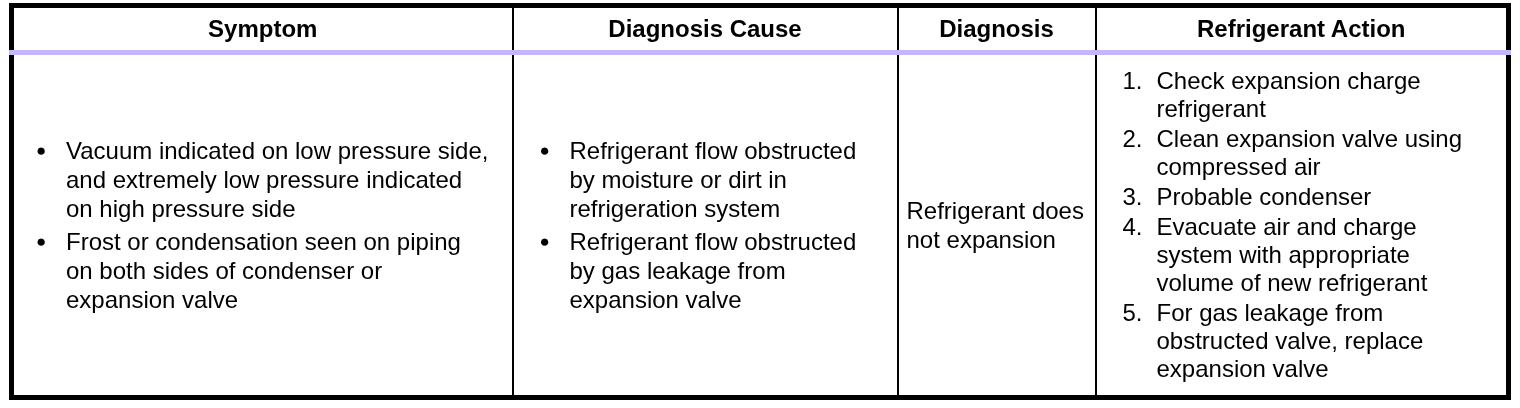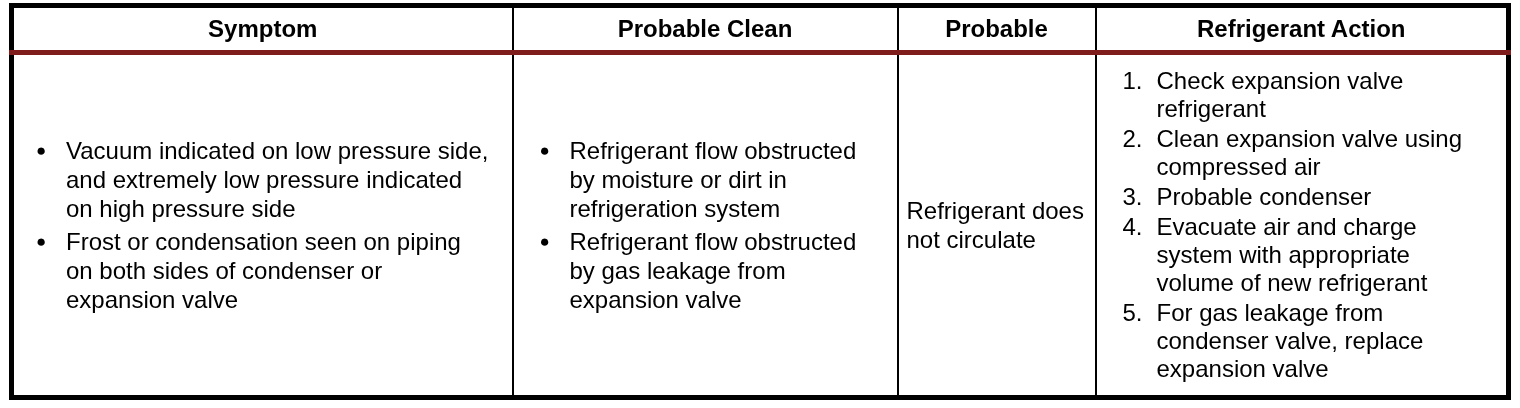--- a/index.html
+++ b/index.html
@@ -32,7 +32,7 @@
   col.c4 { width: 413px; }
 
   th {
-    border-bottom: 5px solid #7f1d1d;
+    border-bottom: 5px solid #c4b5fd;
     border-left: 2px solid #000000;
     font-size: 24px;
     font-weight: bold;

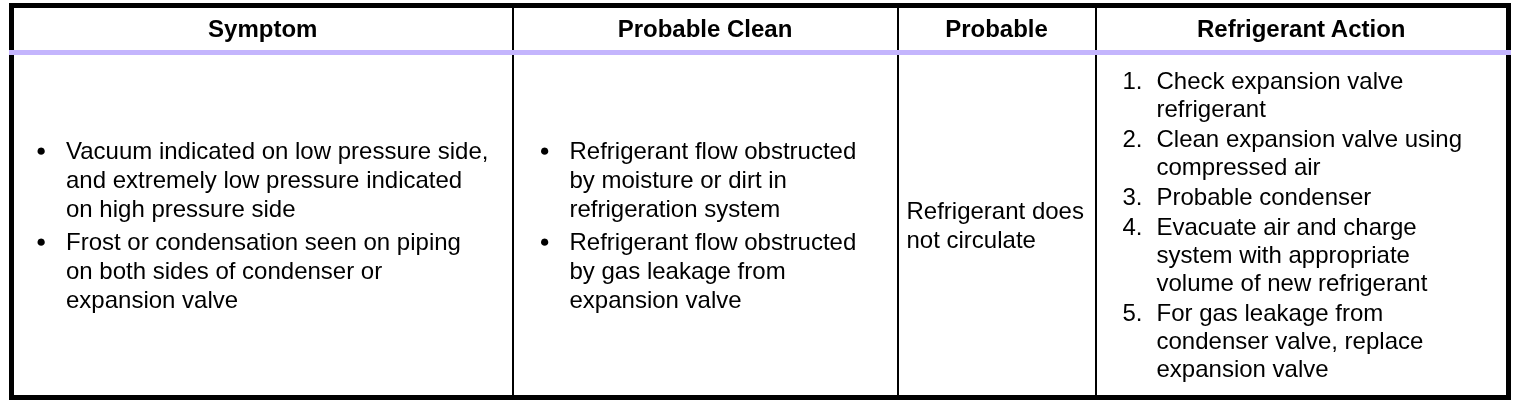--- a/index.html
+++ b/index.html
@@ -98,7 +98,7 @@
   <thead>
     <tr>
       <th>Symptom</th>
-      <th>Probable Clean</th>
+      <th>Diagnosis Cause</th>
       <th>Probable</th>
       <th>Refrigerant Action</th>
     </tr>

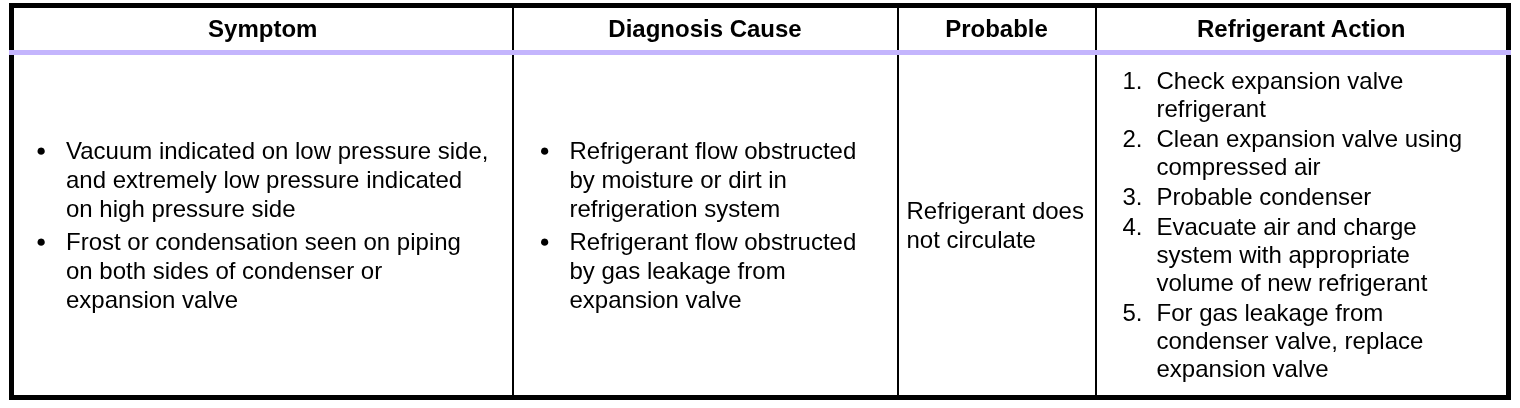--- a/index.html
+++ b/index.html
@@ -99,7 +99,7 @@
     <tr>
       <th>Symptom</th>
       <th>Diagnosis Cause</th>
-      <th>Probable</th>
+      <th>Diagnosis</th>
       <th>Refrigerant Action</th>
     </tr>
   </thead>

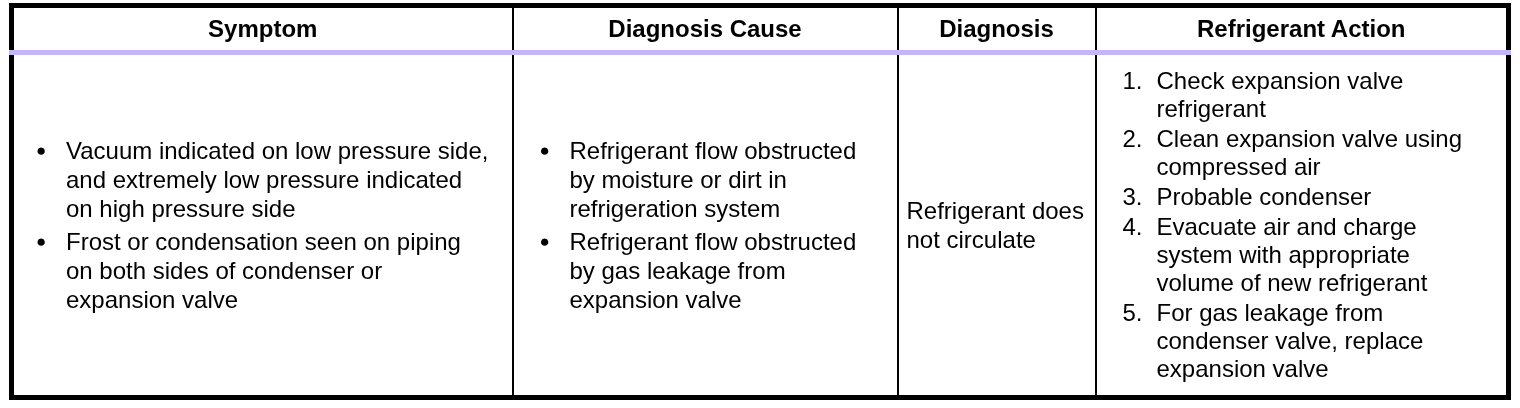--- a/index.html
+++ b/index.html
@@ -145,7 +145,7 @@
         <ol class="num-list">
           <li class="item">
             <span class="marker">1.</span>
-            <span class="txt">Check expansion valve
+            <span class="txt">Check expansion charge
 refrigerant</span>
           </li>
           <li class="item">

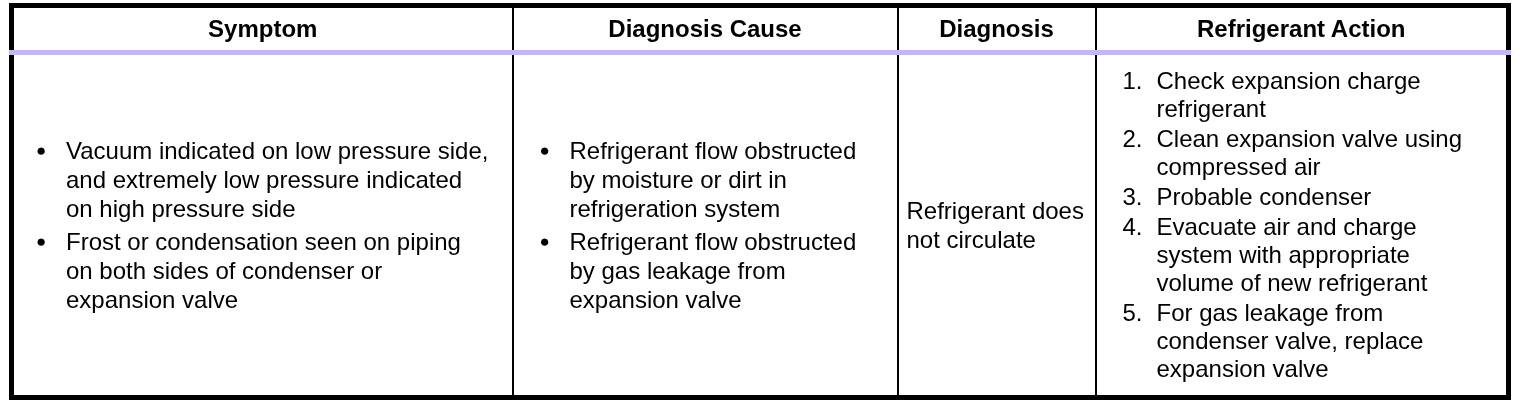--- a/index.html
+++ b/index.html
@@ -139,7 +139,7 @@
       </td>
       <td class="diagnosis-cell">
         <div class="txt">Refrigerant does
-not circulate</div>
+not expansion</div>
       </td>
       <td class="action-cell">
         <ol class="num-list">

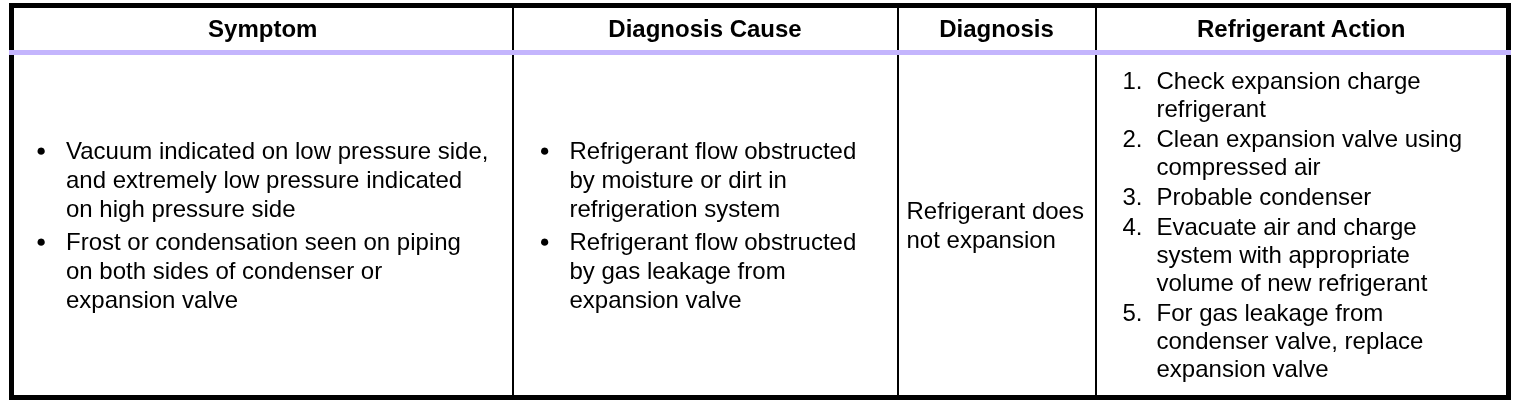--- a/index.html
+++ b/index.html
@@ -166,7 +166,7 @@
           <li class="item">
             <span class="marker">5.</span>
             <span class="txt">For gas leakage from
-condenser valve, replace
+obstructed valve, replace
 expansion valve</span>
           </li>
         </ol>

